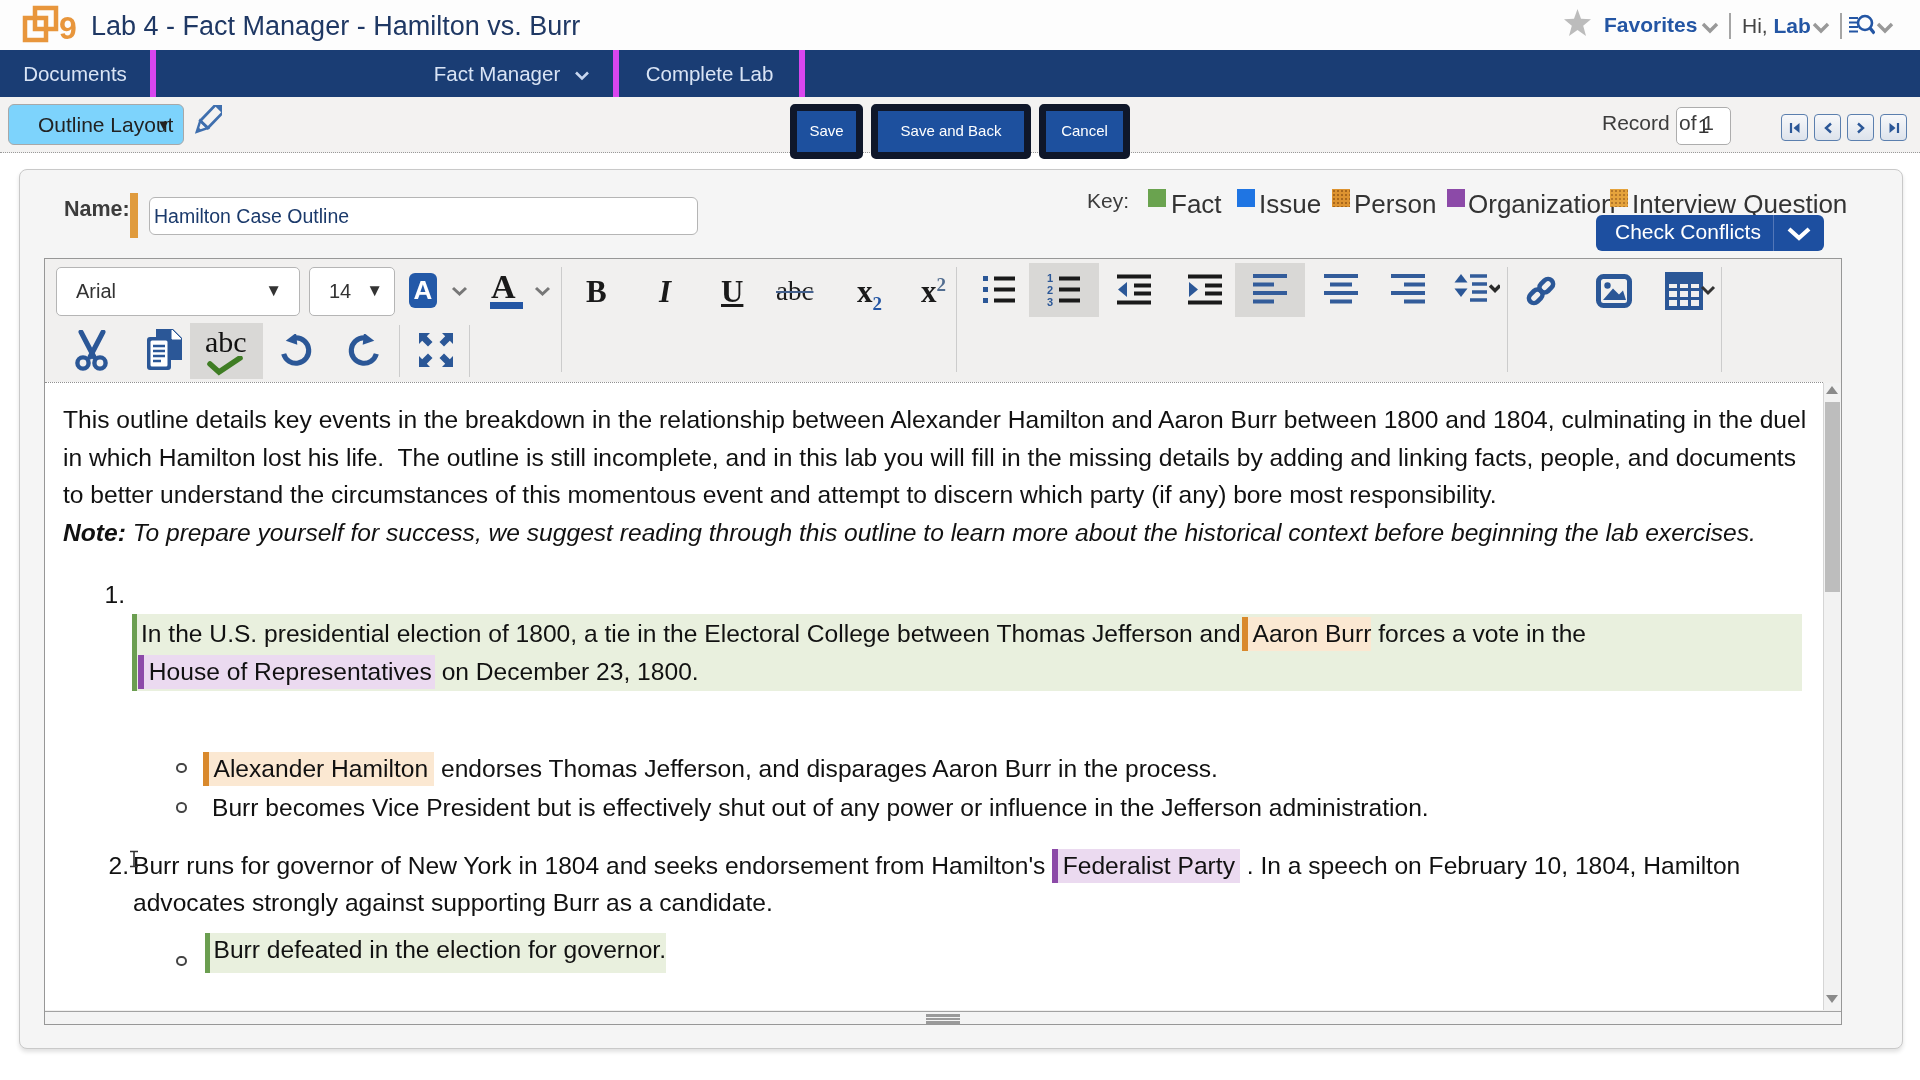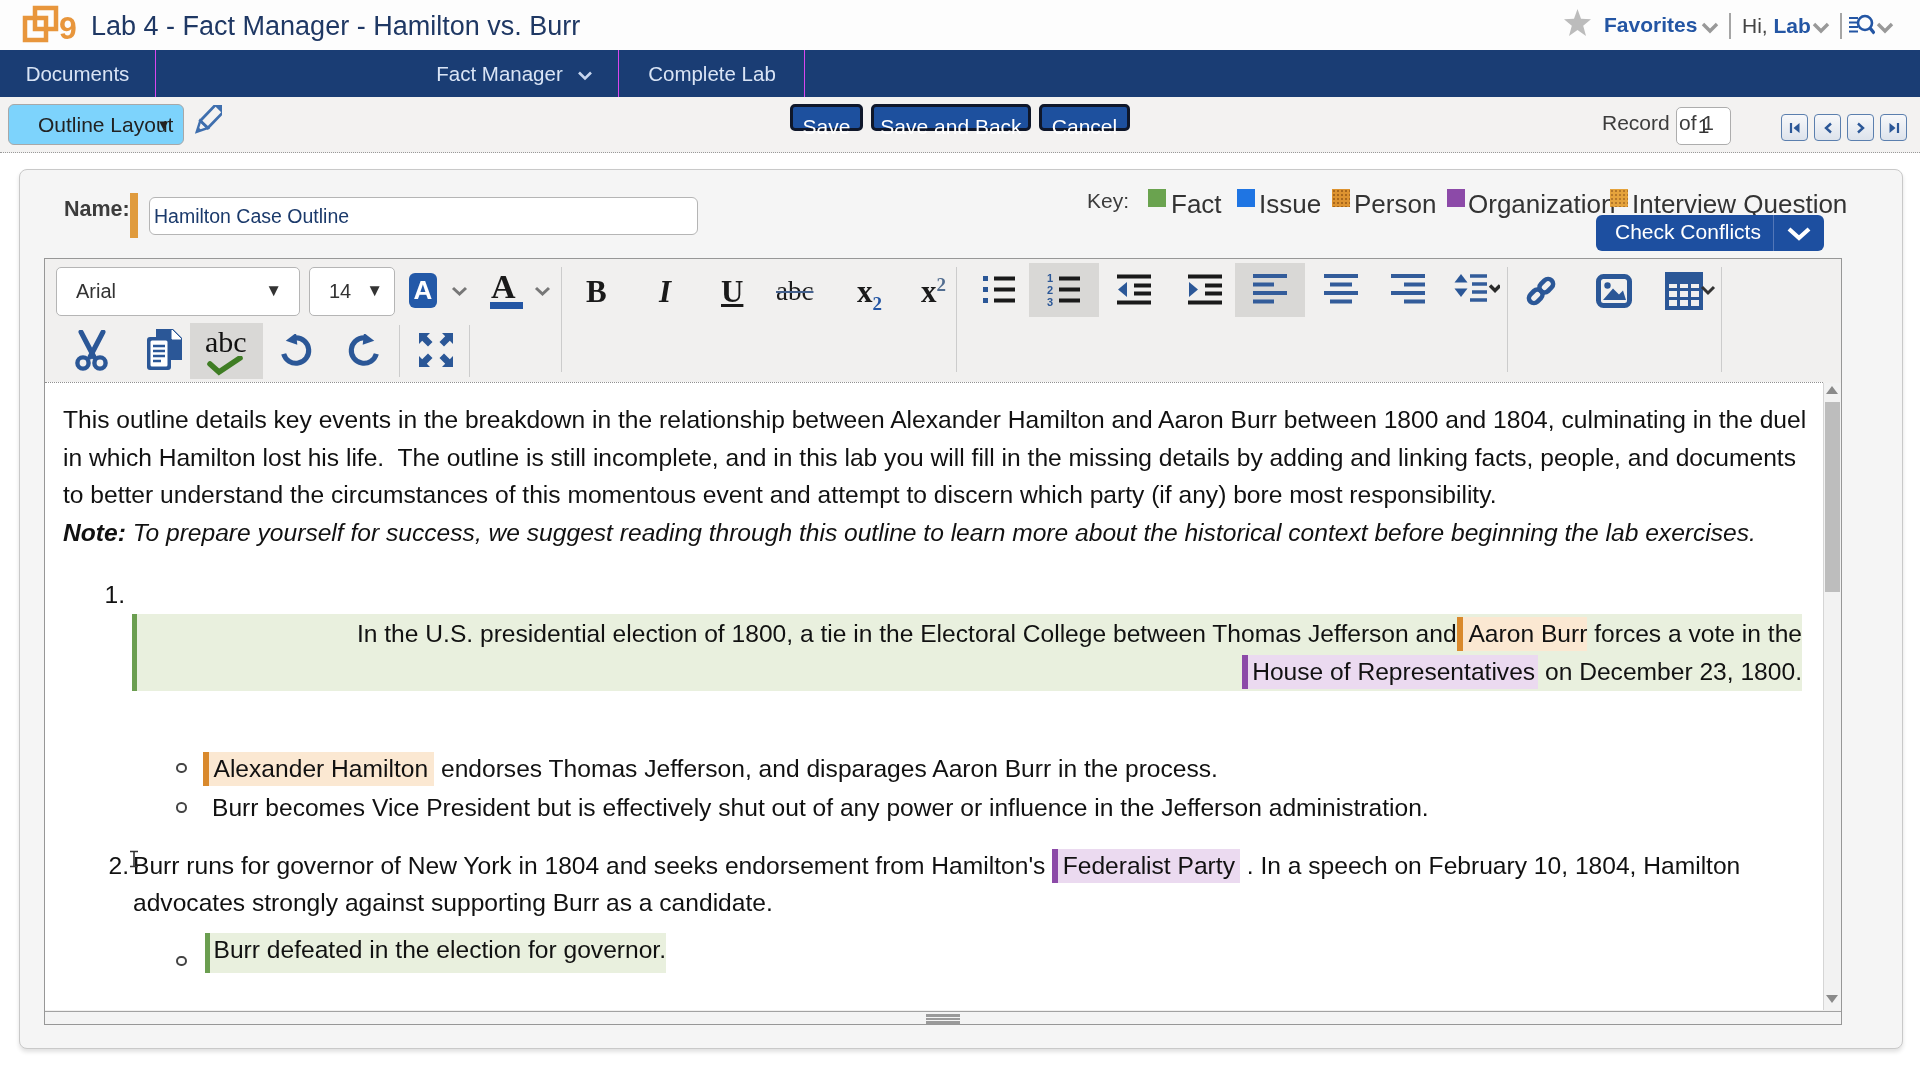--- a/index.html
+++ b/index.html
@@ -12,7 +12,7 @@
 
 
 #nav { position:absolute; left:0; top:50px; width:1920px; height:47px; background:#1a3d74; }
-#nav .tab { position:absolute; top:0; height:47px; line-height:47px; color:#d9e4f5; font-size:20.5px; text-align:center; border-right:1px solid #d946ef; }
+#nav .tab { position:absolute; top:0; height:47px; line-height:47px; color:#d9e4f5; font-size:20.5px; text-align:center; border-right:6px solid #d946ef; }
 
 
 #actionbar { position:absolute; left:0; top:97px; width:1920px; height:56px; background:#f3f2f1; border-bottom:1px dotted #999; }

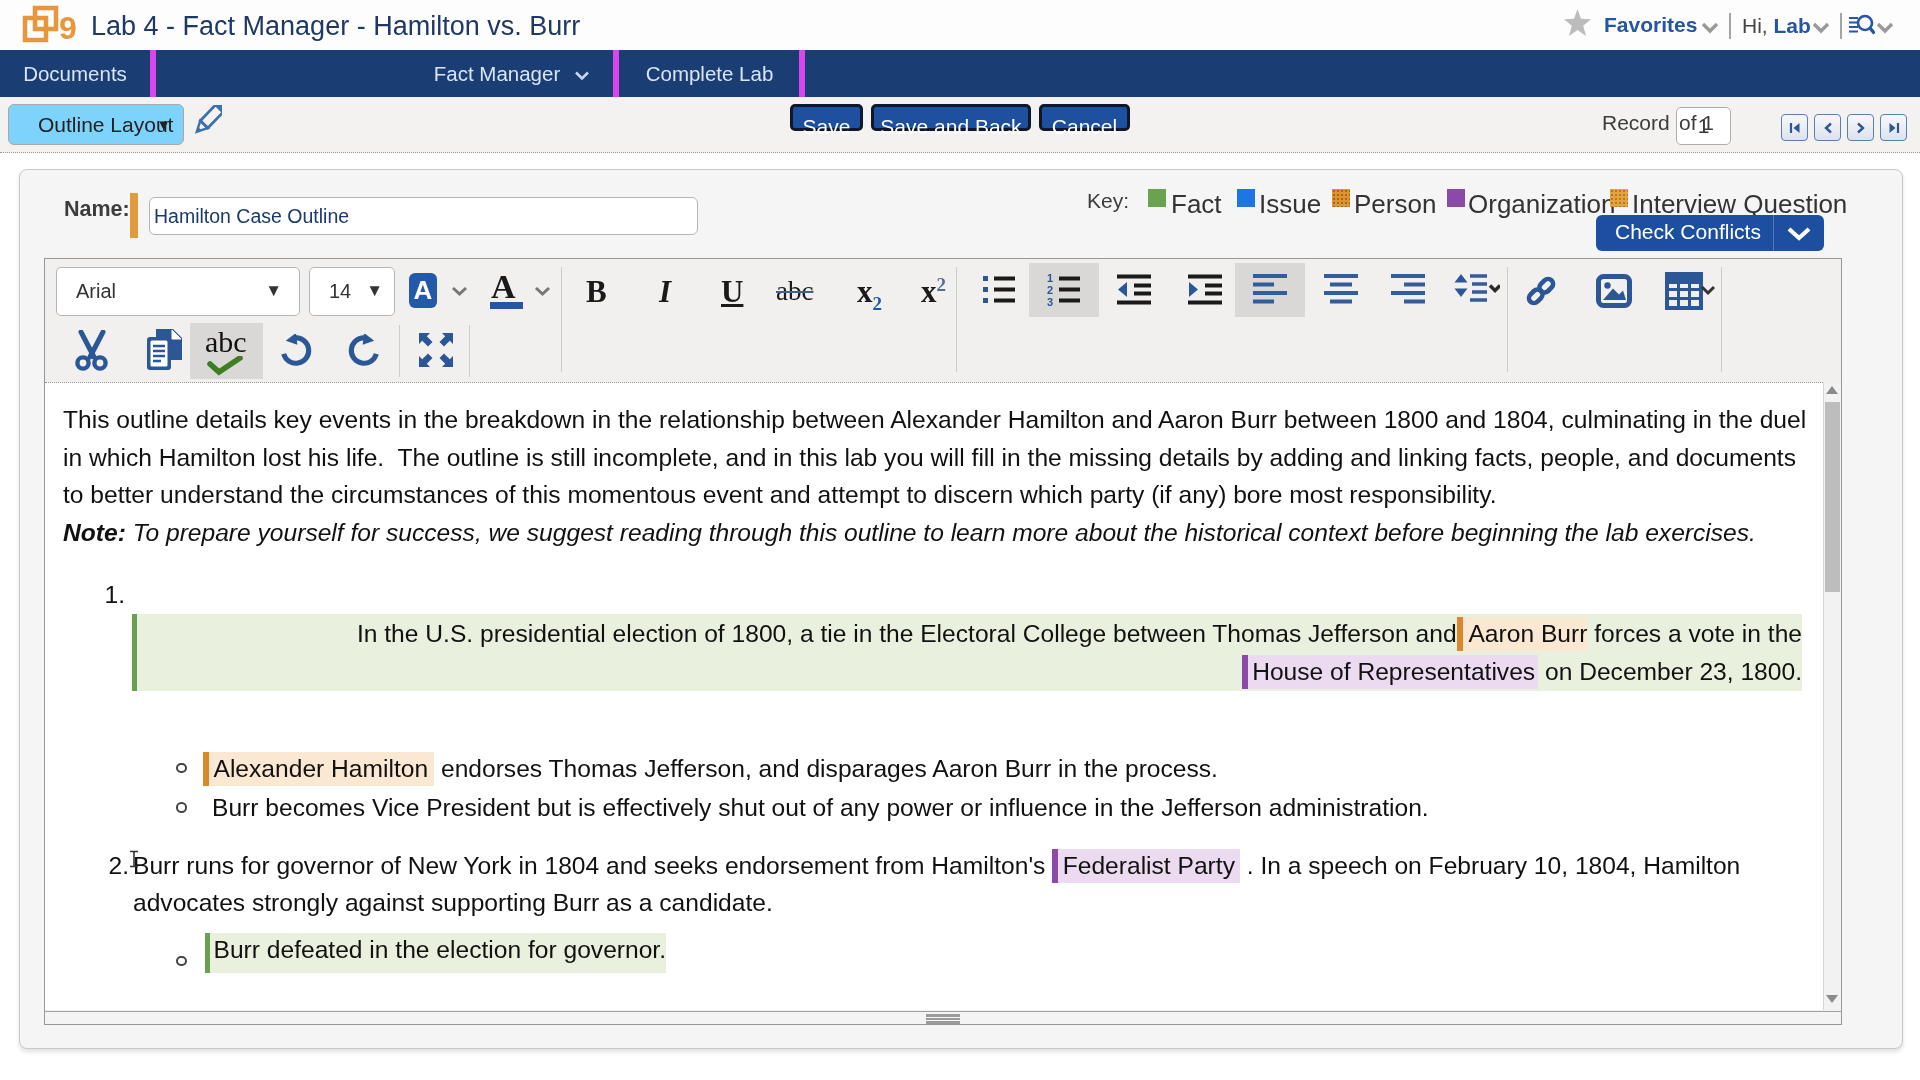--- a/index.html
+++ b/index.html
@@ -16,7 +16,7 @@
 
 
 #actionbar { position:absolute; left:0; top:97px; width:1920px; height:56px; background:#f3f2f1; border-bottom:1px dotted #999; }
-.bluebtn { position:absolute; top:7px; height:27px; background:#1d509e; color:#fff; font-size:21px; text-align:center; line-height:40px; border-radius:5px; border:3px solid #0f172a; }
+.bluebtn { position:absolute; top:7px; height:55px; background:#1d509e; color:#fff; font-size:15px; text-align:center; line-height:40px; border-radius:5px; border:7px solid #0f172a; }
 .pgbtn { position:absolute; top:17px; width:27px; height:27px; background:linear-gradient(#f7f8fa,#dde3ec); border:1px solid #5b7fae; border-radius:4px; display:flex; align-items:center; justify-content:center; }
 
 

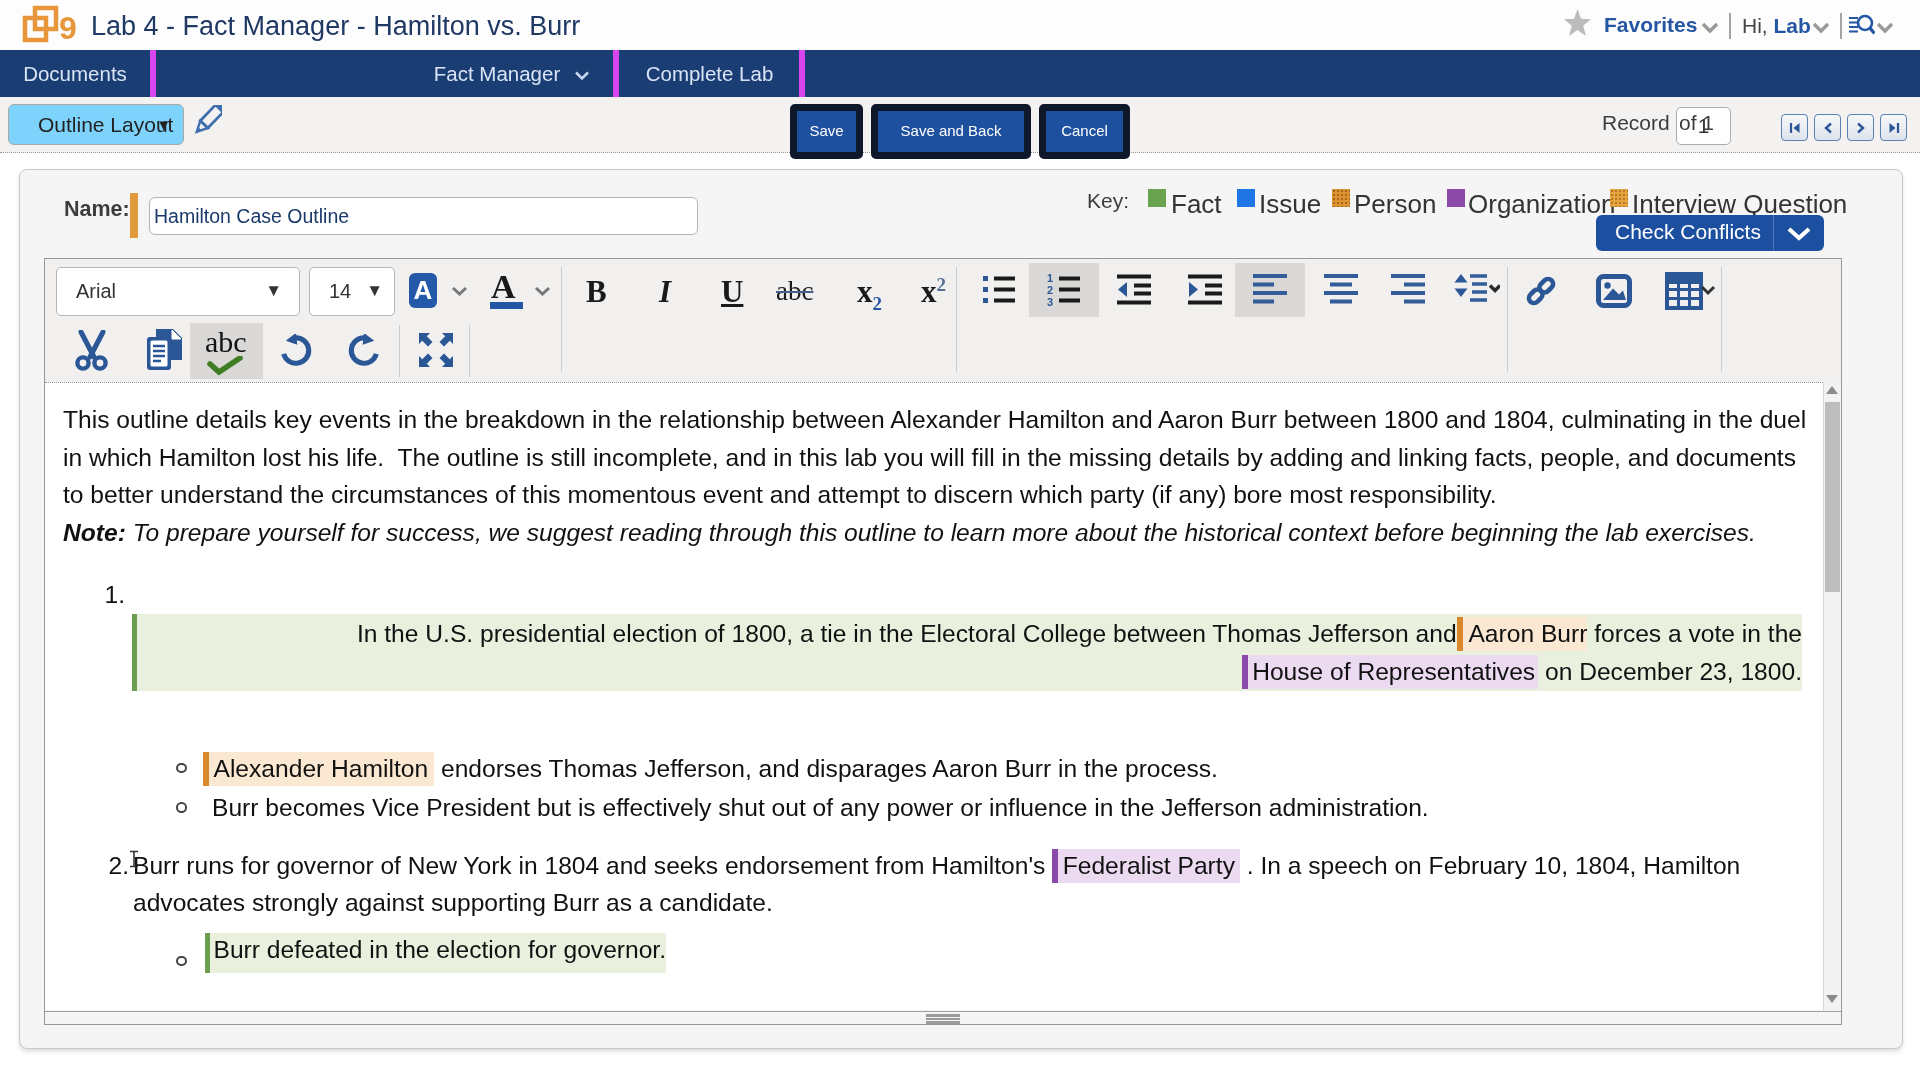--- a/index.html
+++ b/index.html
@@ -35,7 +35,7 @@
 .hl-green { background:#e9f0de; }
 .hl-orange { background:#fbe8d2; }
 .hl-purple { background:#ebdaf0; }
-.bar-green { border-left:5px solid #6b9e50;text-align:right; }
+.bar-green { border-left:5px solid #6b9e50; }
 .bar-orange { border-left:6px solid #d9892c; }
 .bar-purple { border-left:6px solid #8c4aa8; }
 .nw { white-space:nowrap; }

